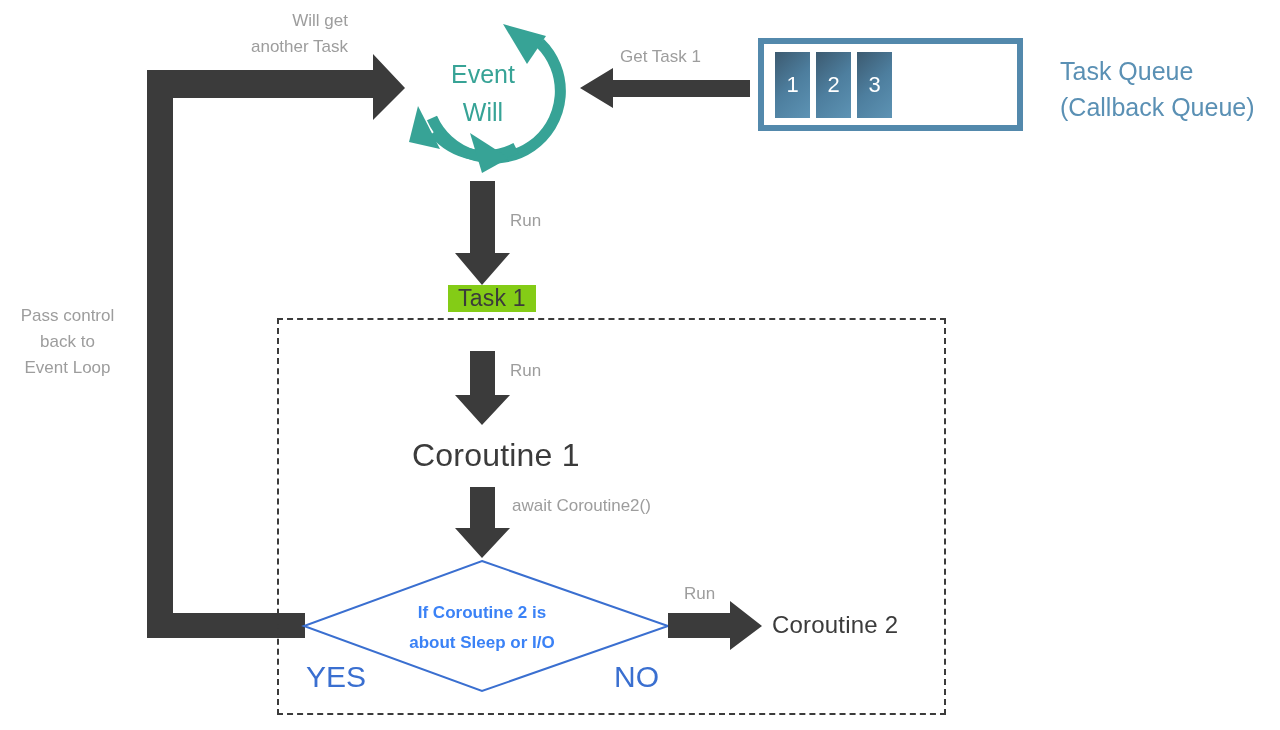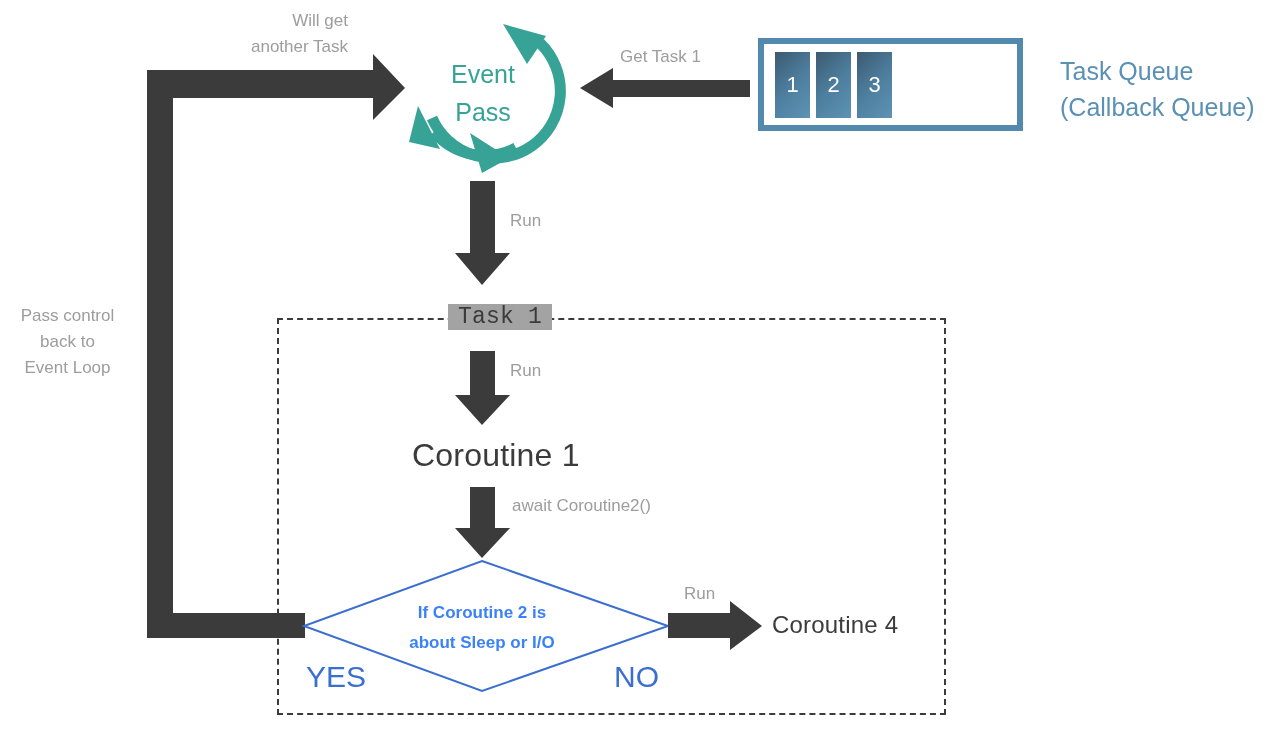--- a/index.html
+++ b/index.html
@@ -159,7 +159,7 @@
   </svg>
 
   <div class="abs lbl-teal" style="left:423px; top:55px; width:120px;">Event
-Pass</div>
+Will</div>
 
   <div class="abs" id="queue-box">
     <div id="queue-inner">

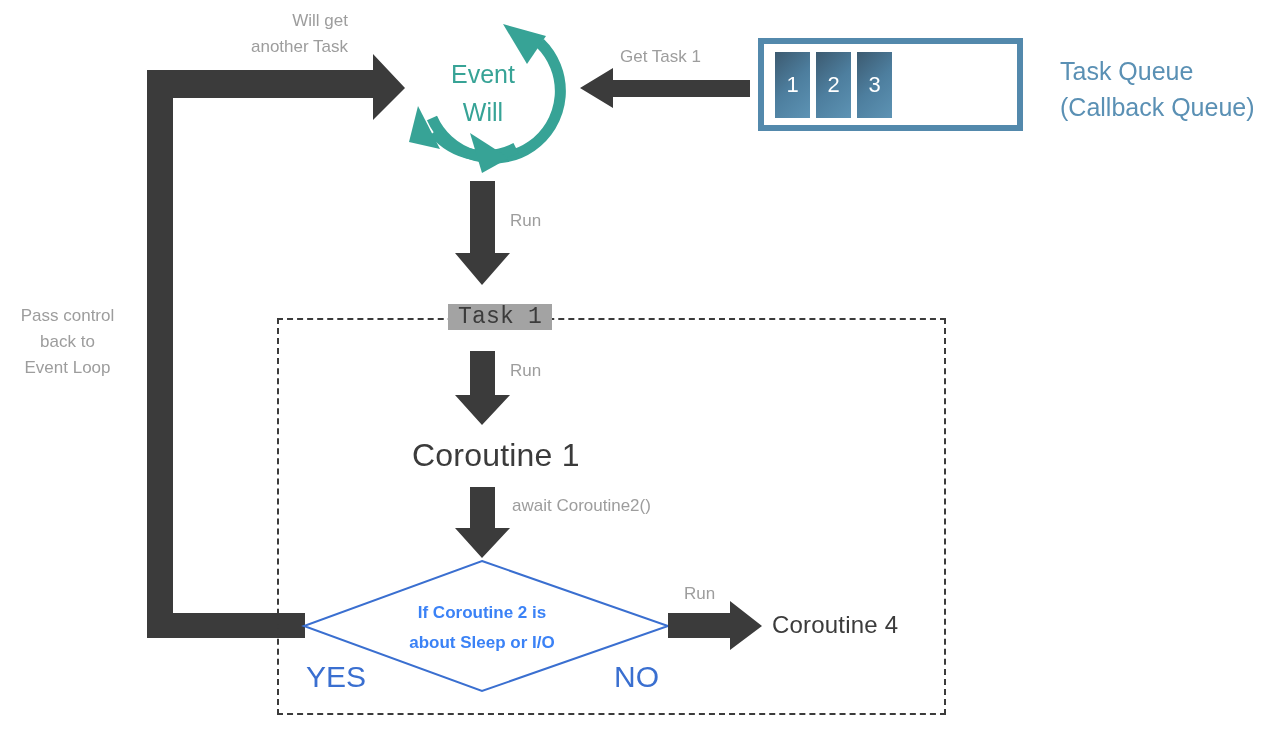--- a/index.html
+++ b/index.html
@@ -104,10 +104,9 @@
     box-sizing: border-box;
   }
   #task-label {
-    left: 448px; top: 304px;
-    background: #a3a3a3;
+    left: 448px; top: 285px;
+    background: #84cc16;
     padding: 0 10px;
-    font-family: Liberation Mono, monospace;
   }
 
   

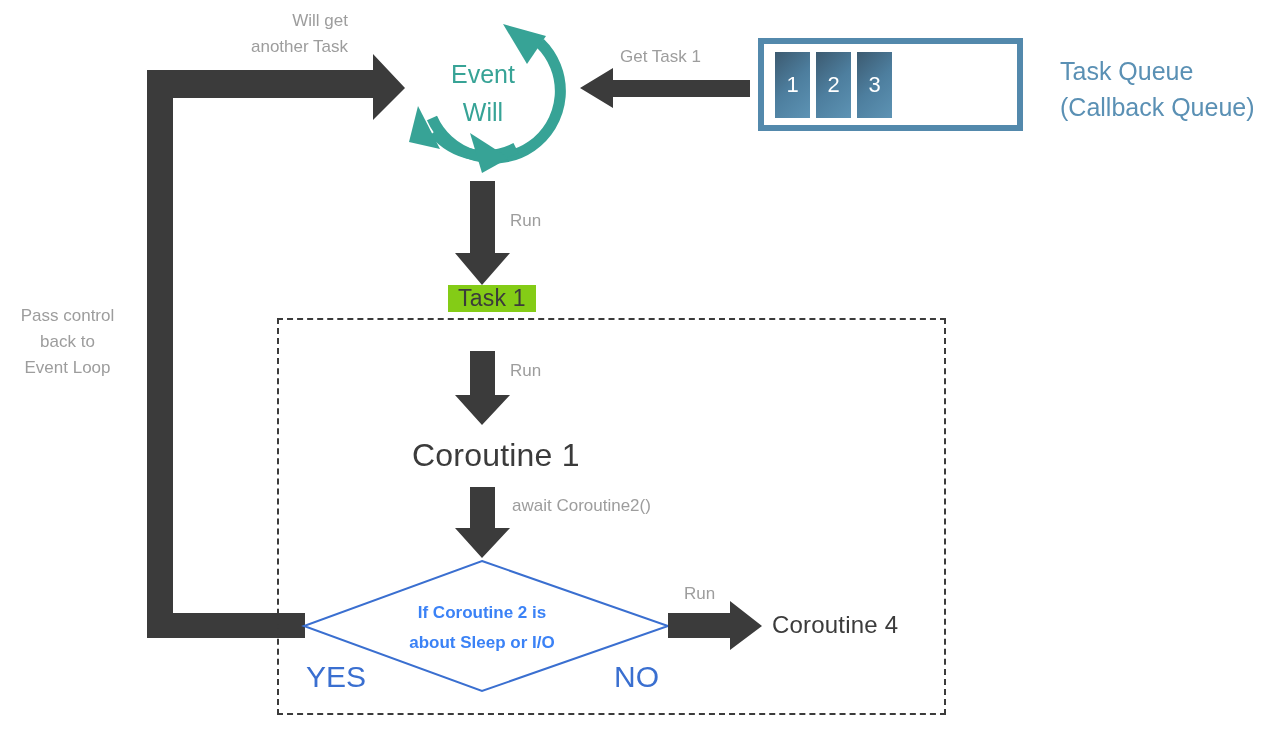--- a/index.html
+++ b/index.html
@@ -200,7 +200,7 @@
 
   <div class="abs lbl-dark" style="left:412px; top:437px; font-size:32px;">Coroutine 1</div>
 
-  <div class="abs lbl-dark" style="left:772px; top:611px; font-size:24px;">Coroutine 4</div>
+  <div class="abs lbl-dark" style="left:772px; top:611px; font-size:24px;">Coroutine 2</div>
 
   <div class="abs lbl-blue" style="left:372px; top:598px; width:220px;">If Coroutine 2 is
 about Sleep or I/O</div>

